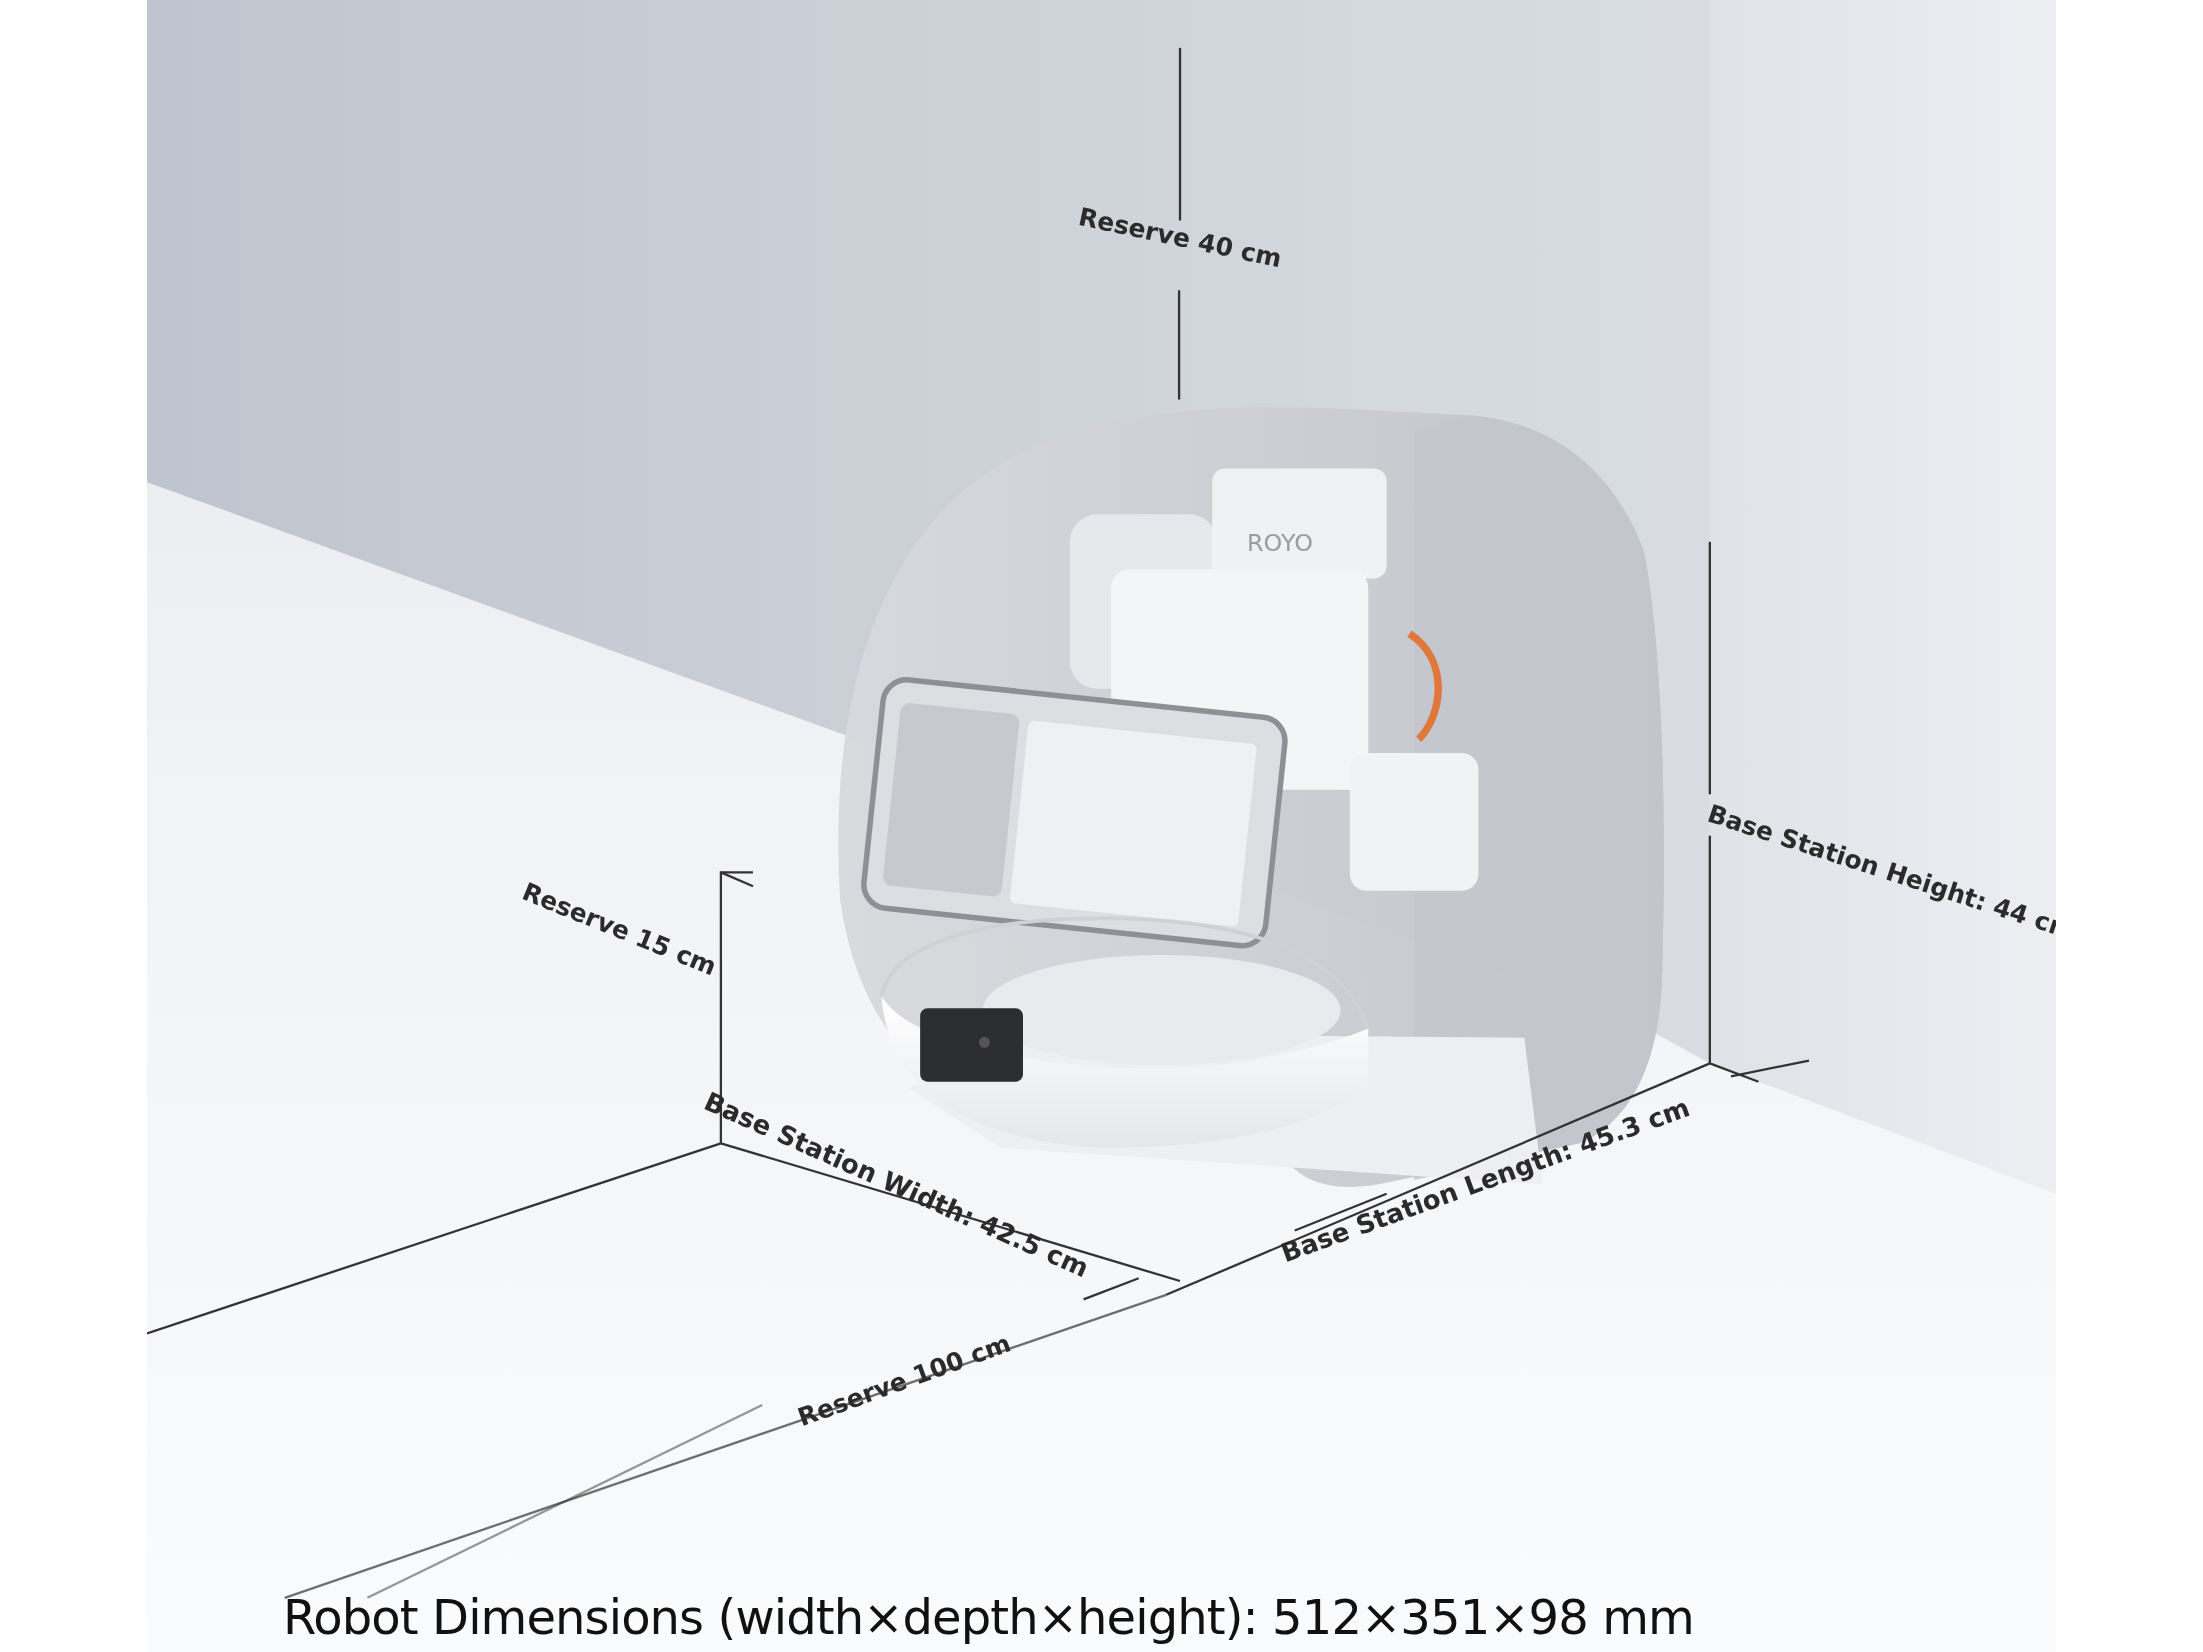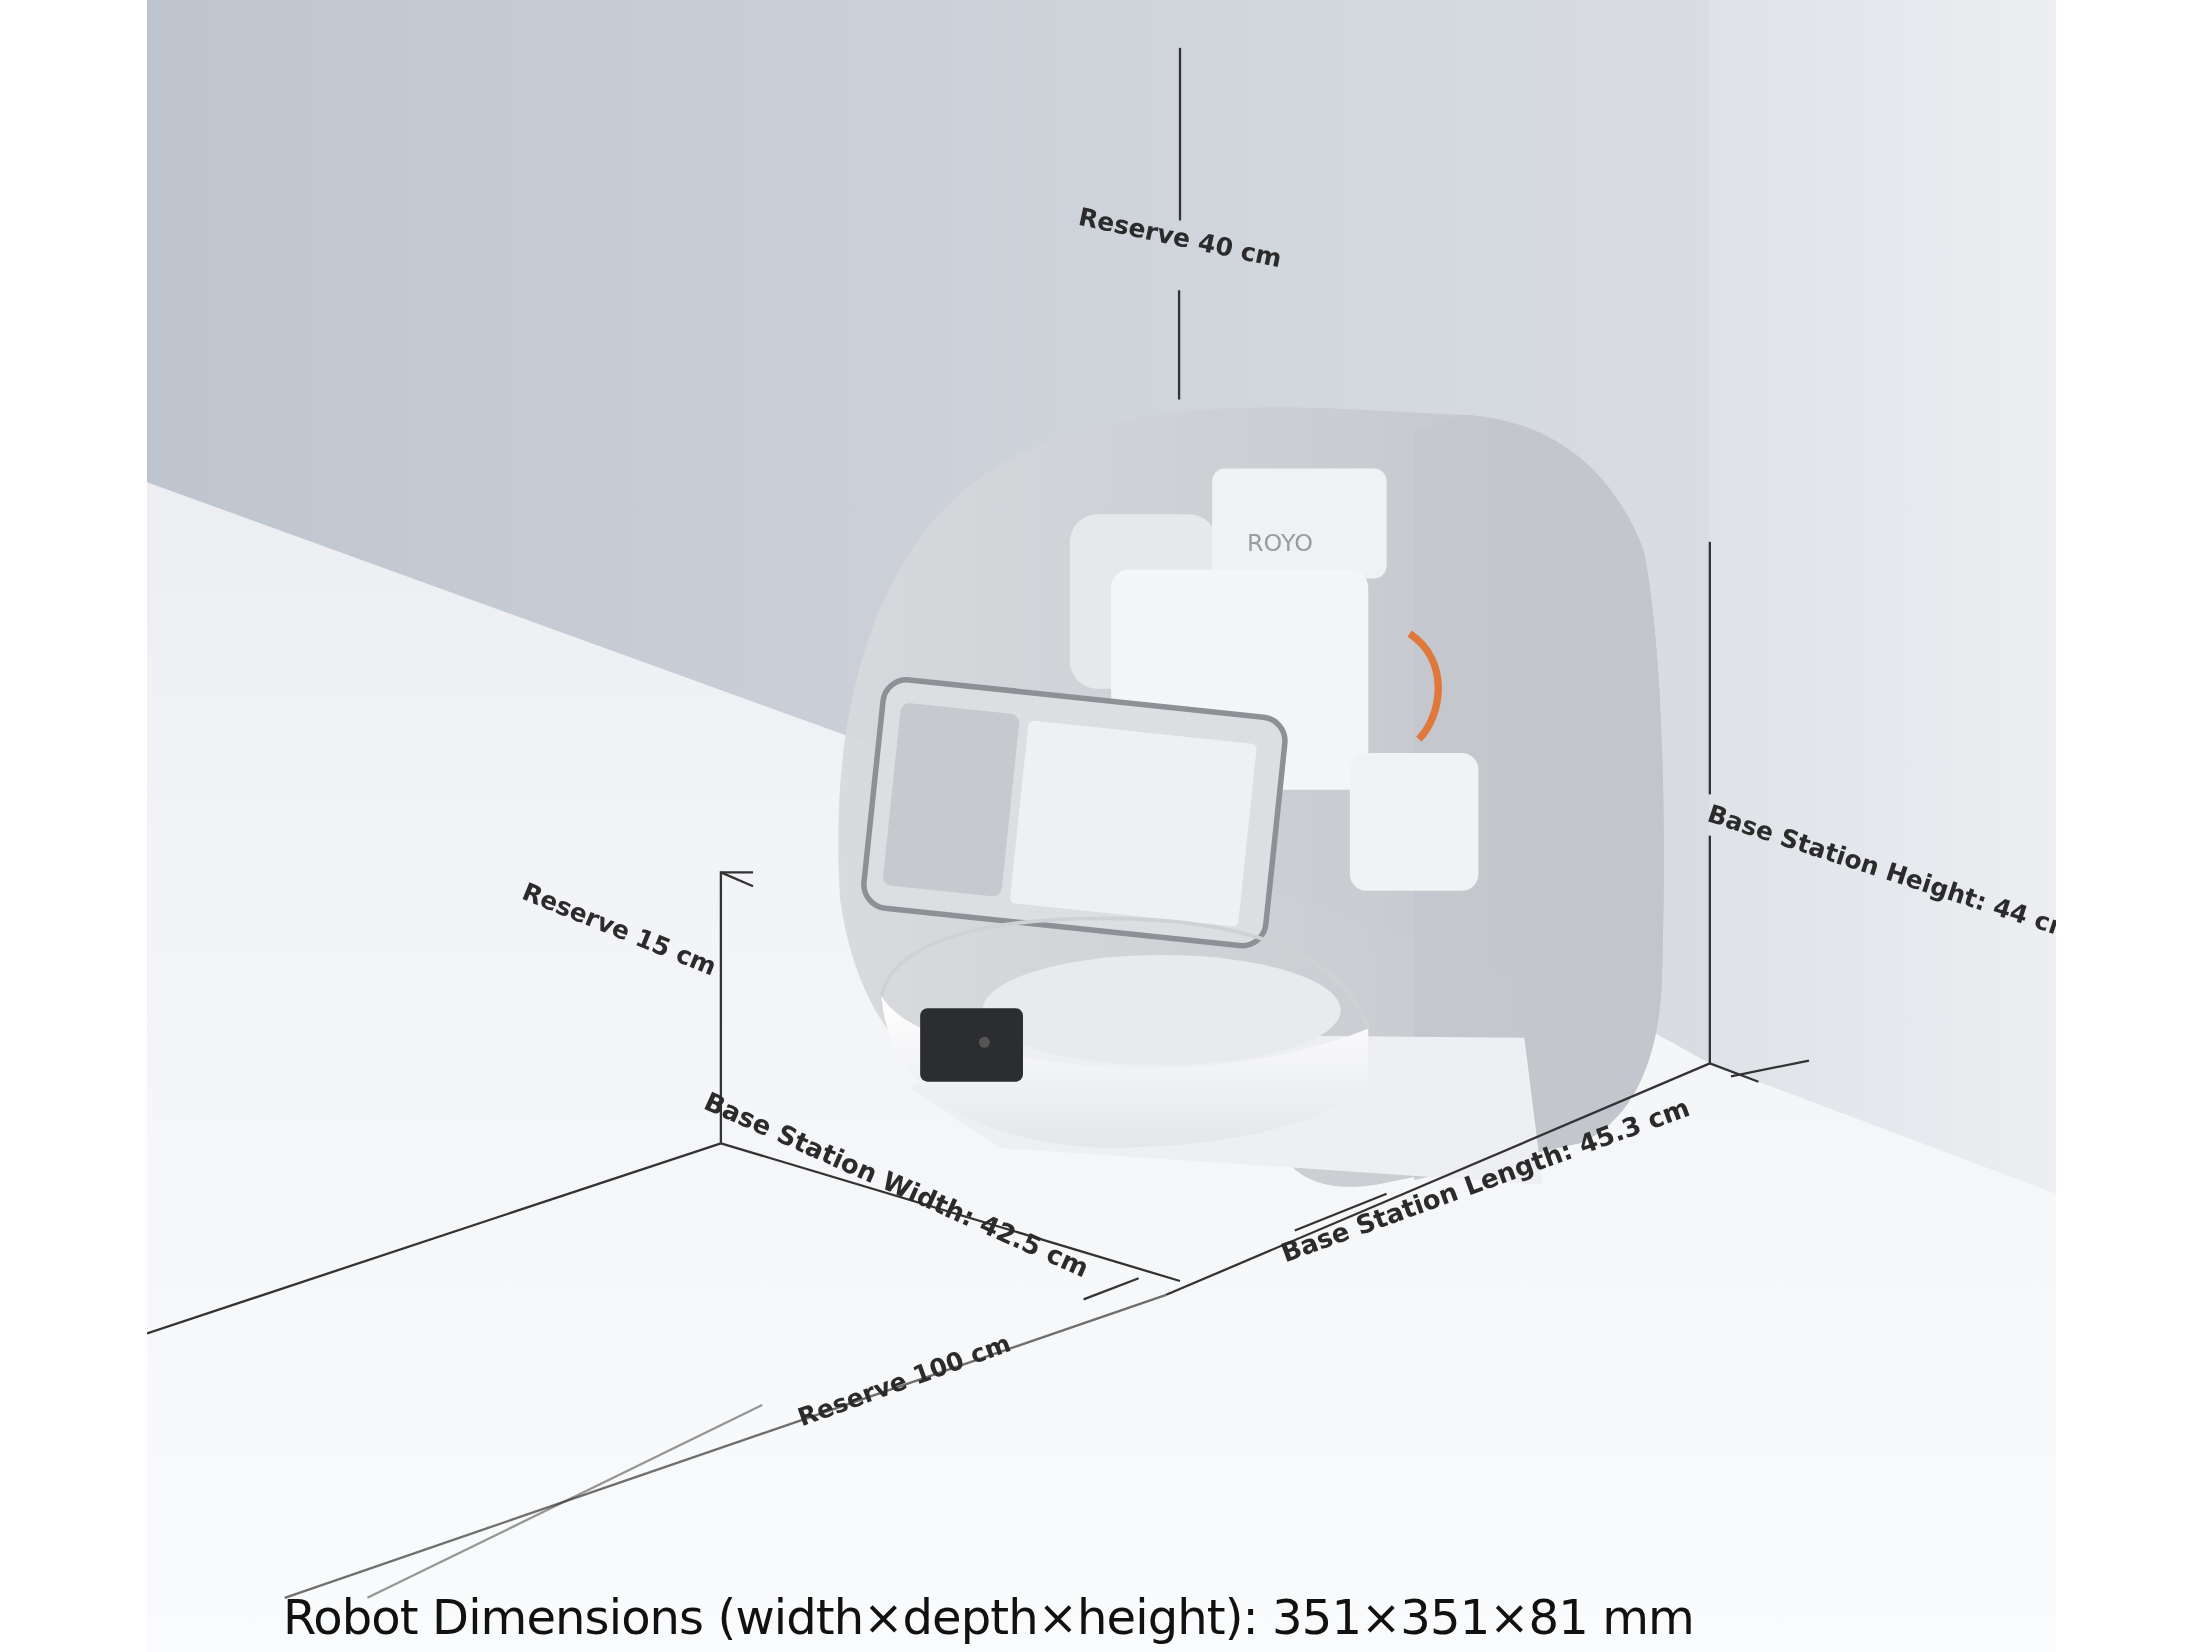--- a/index.html
+++ b/index.html
@@ -104,7 +104,7 @@
   <div class="label" style="left:647px; top:1405px; font-size:25px; transform:rotate(-20deg);">Reserve 100 cm</div>
 </div>
 
-<div class="caption">Robot Dimensions (width×depth×height): 351×351×81 mm</div>
+<div class="caption">Robot Dimensions (width×depth×height): 512×351×98 mm</div>
 
 
 </body></html>

